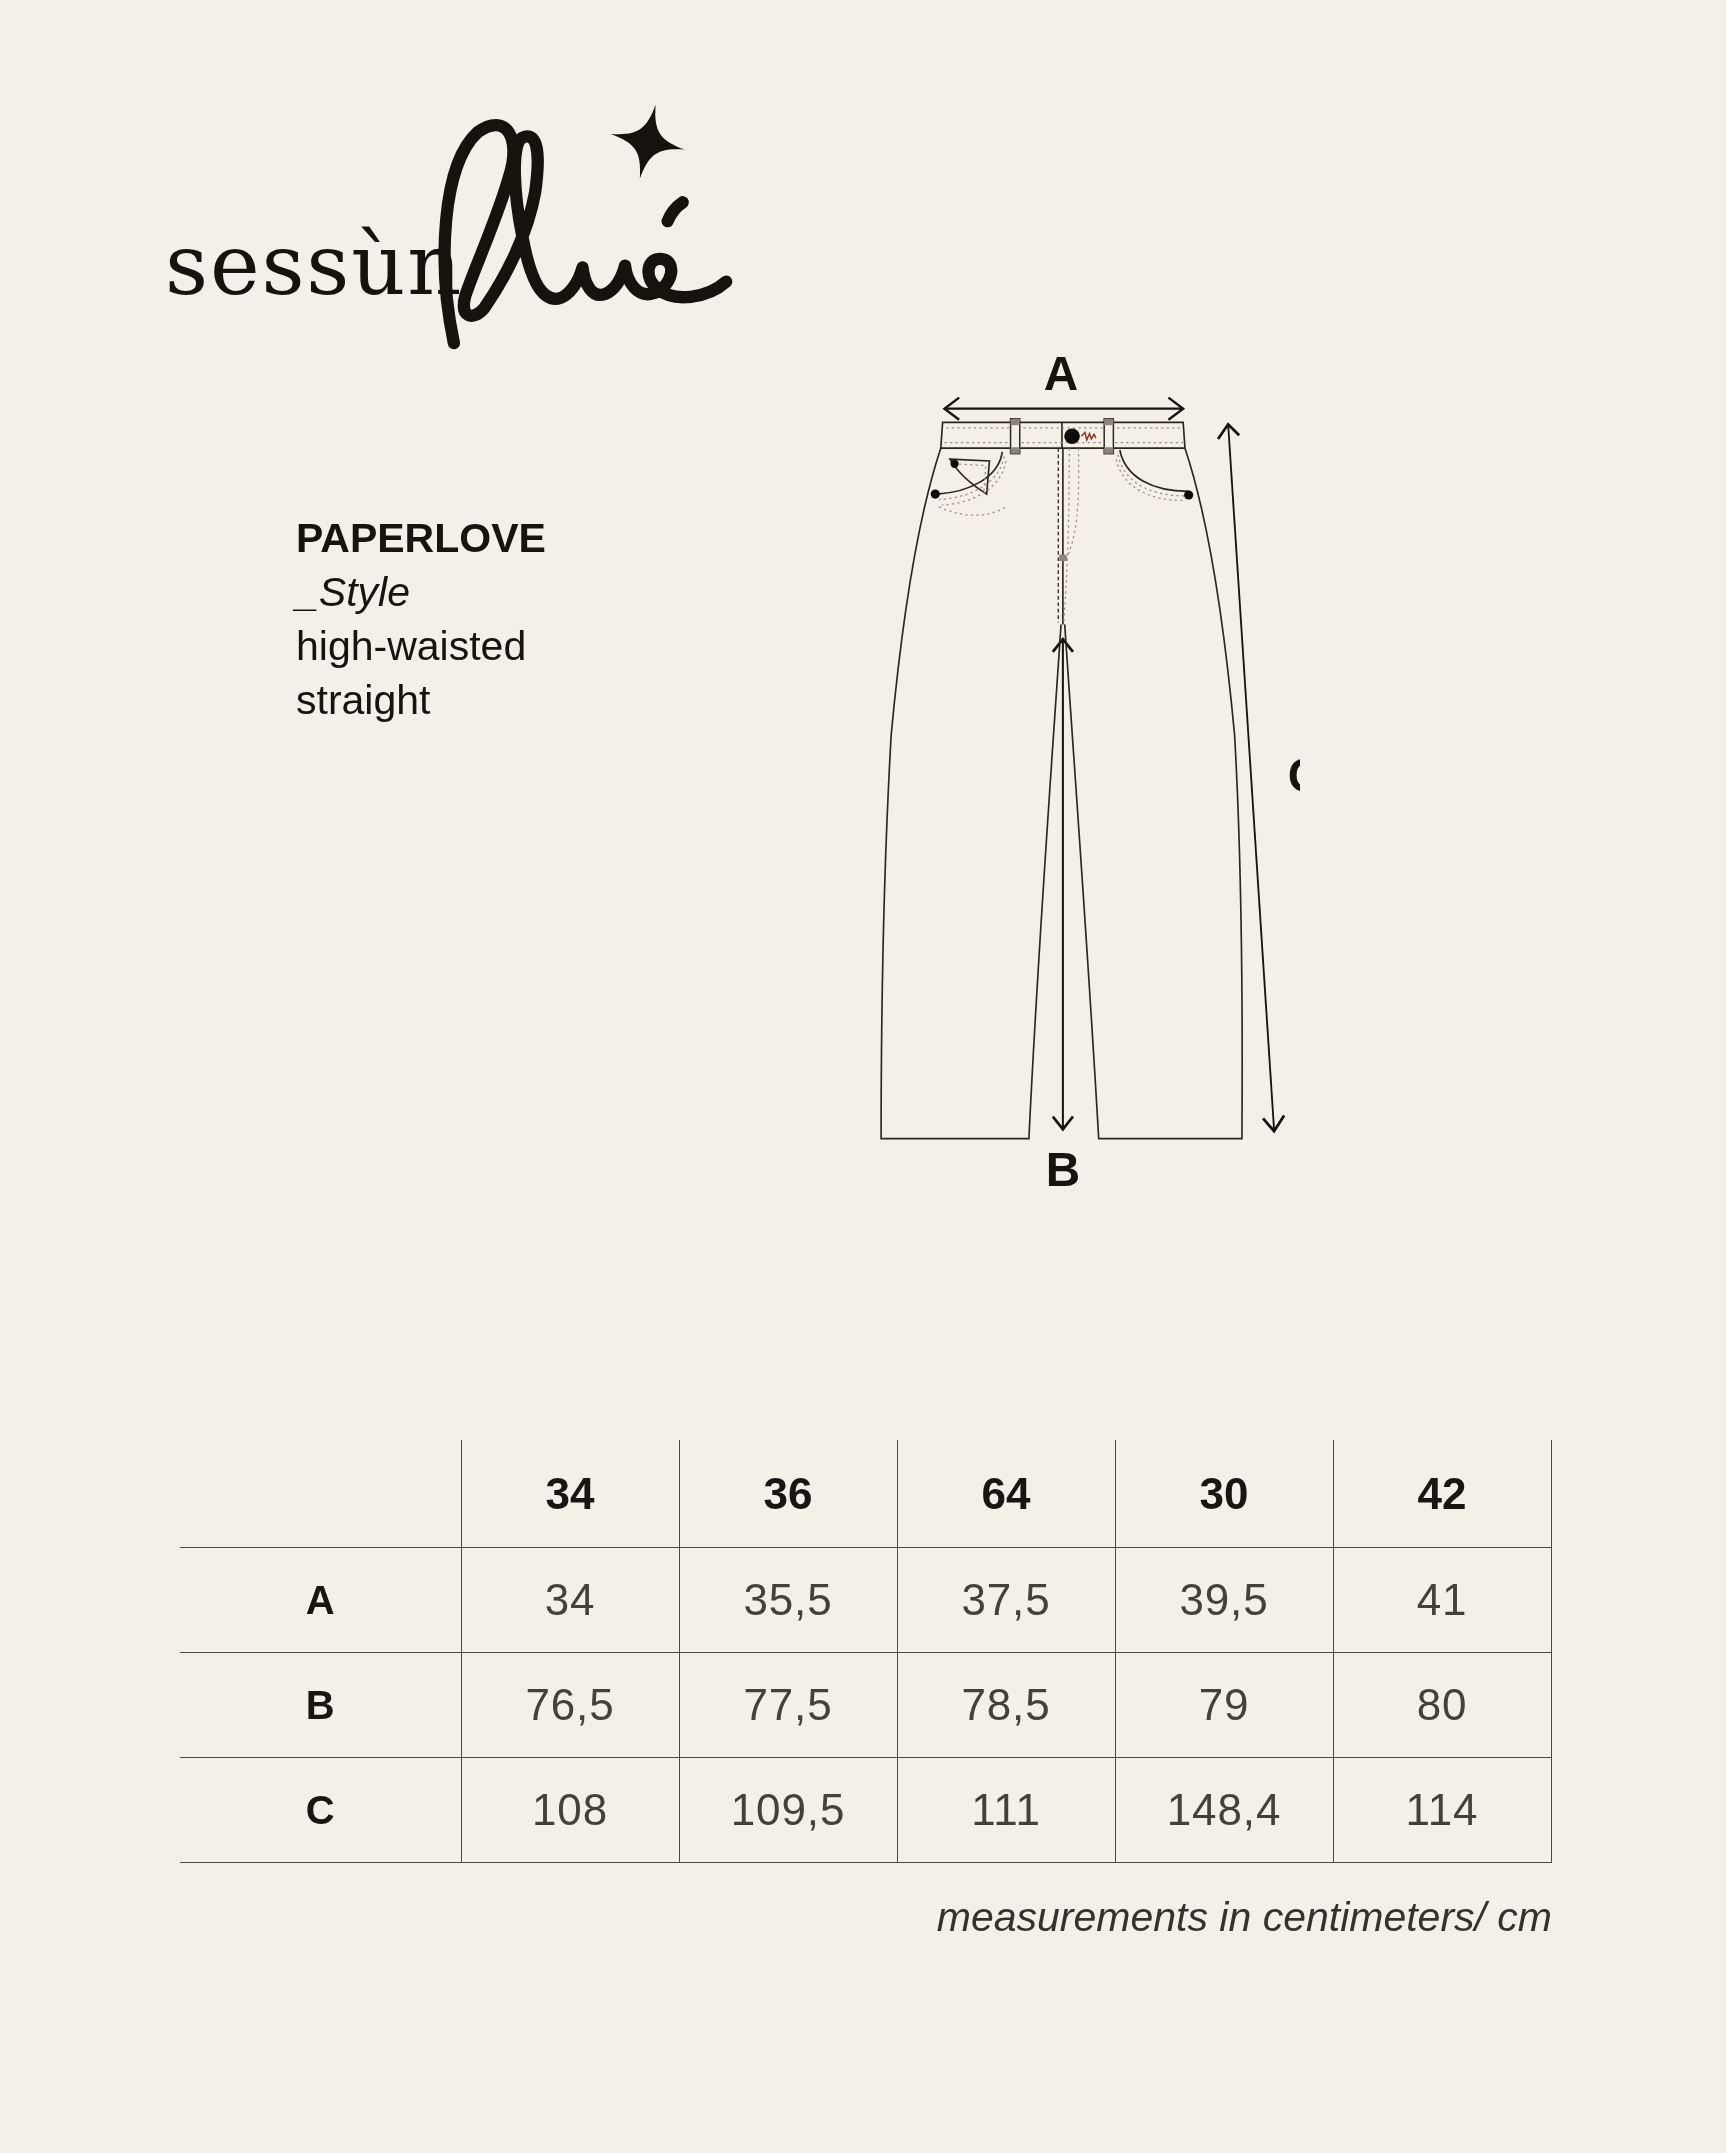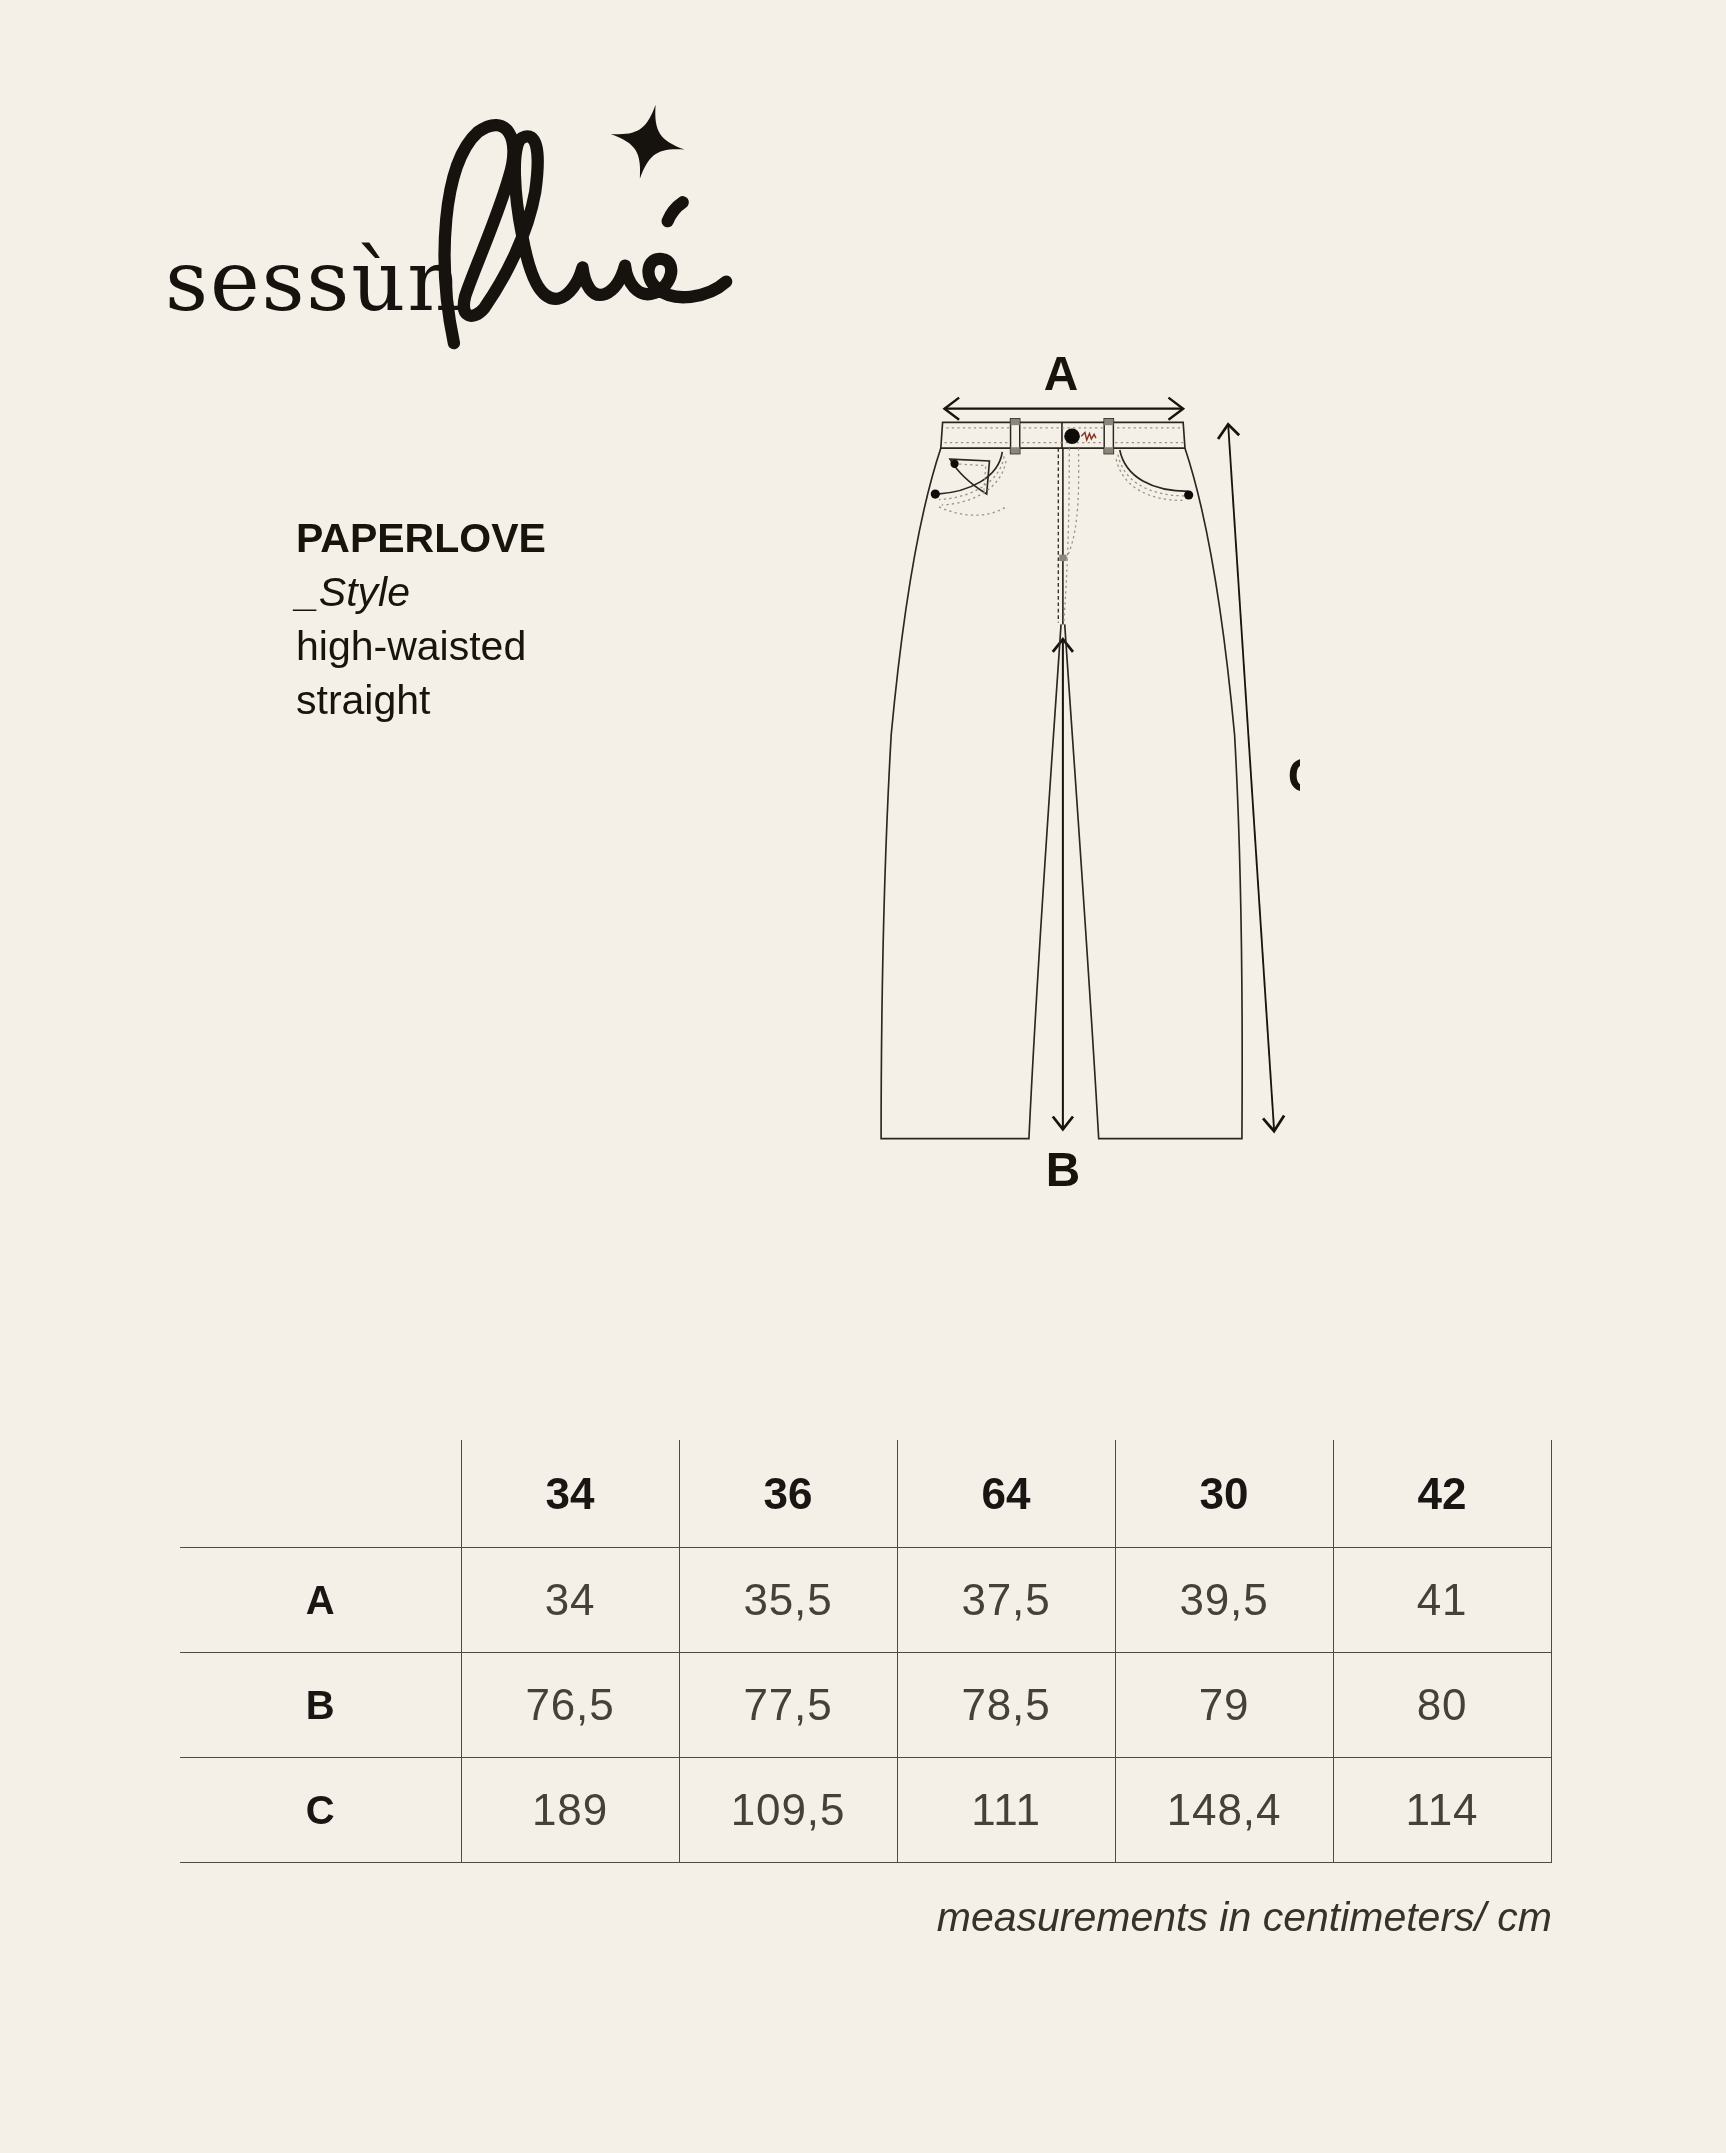--- a/index.html
+++ b/index.html
@@ -17,7 +17,6 @@
     font-family:"DejaVu Serif",serif;
     font-size:84px;line-height:1;letter-spacing:1.8px;
     color:#16130e;
-    margin-top:16px;
   }
   #brand-script{left:435px;top:73px;}
 

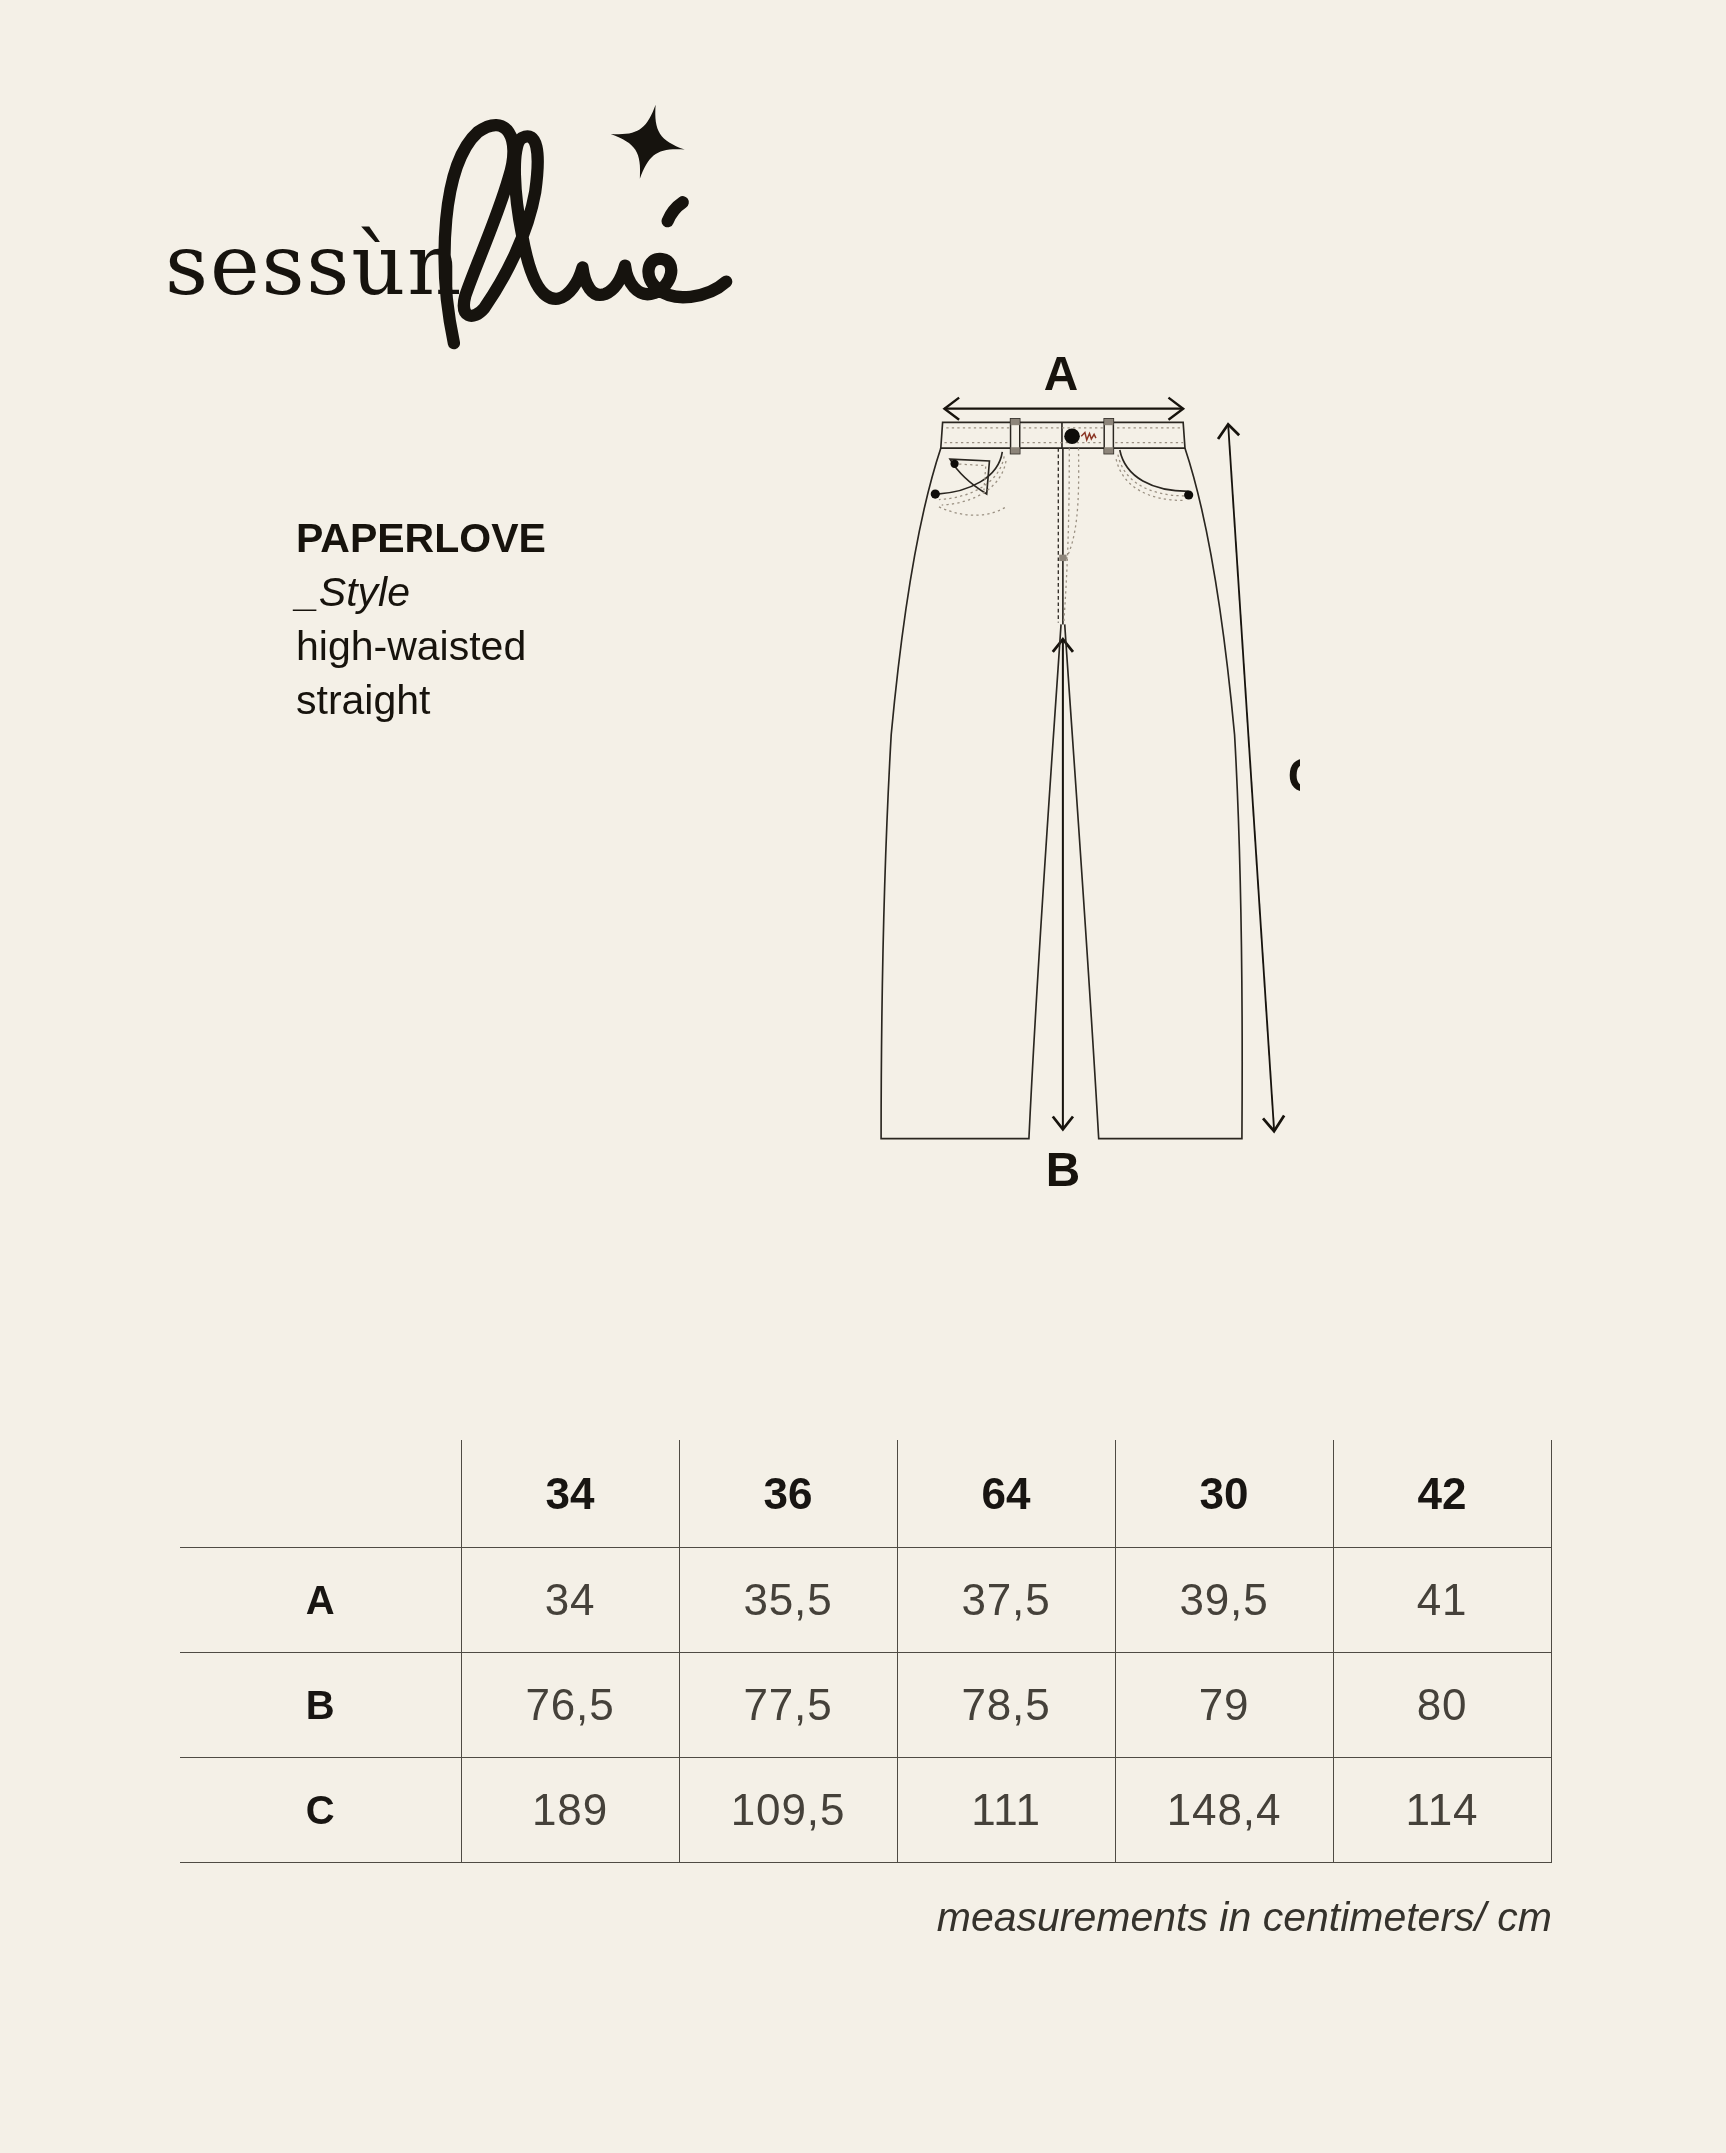--- a/index.html
+++ b/index.html
@@ -192,7 +192,7 @@
     </tr>
     <tr class="data">
       <td class="rowlab">C</td>
-      <td class="val">189</td>
+      <td class="val">108</td>
       <td class="val">109,5</td>
       <td class="val">111</td>
       <td class="val">148,4</td>

